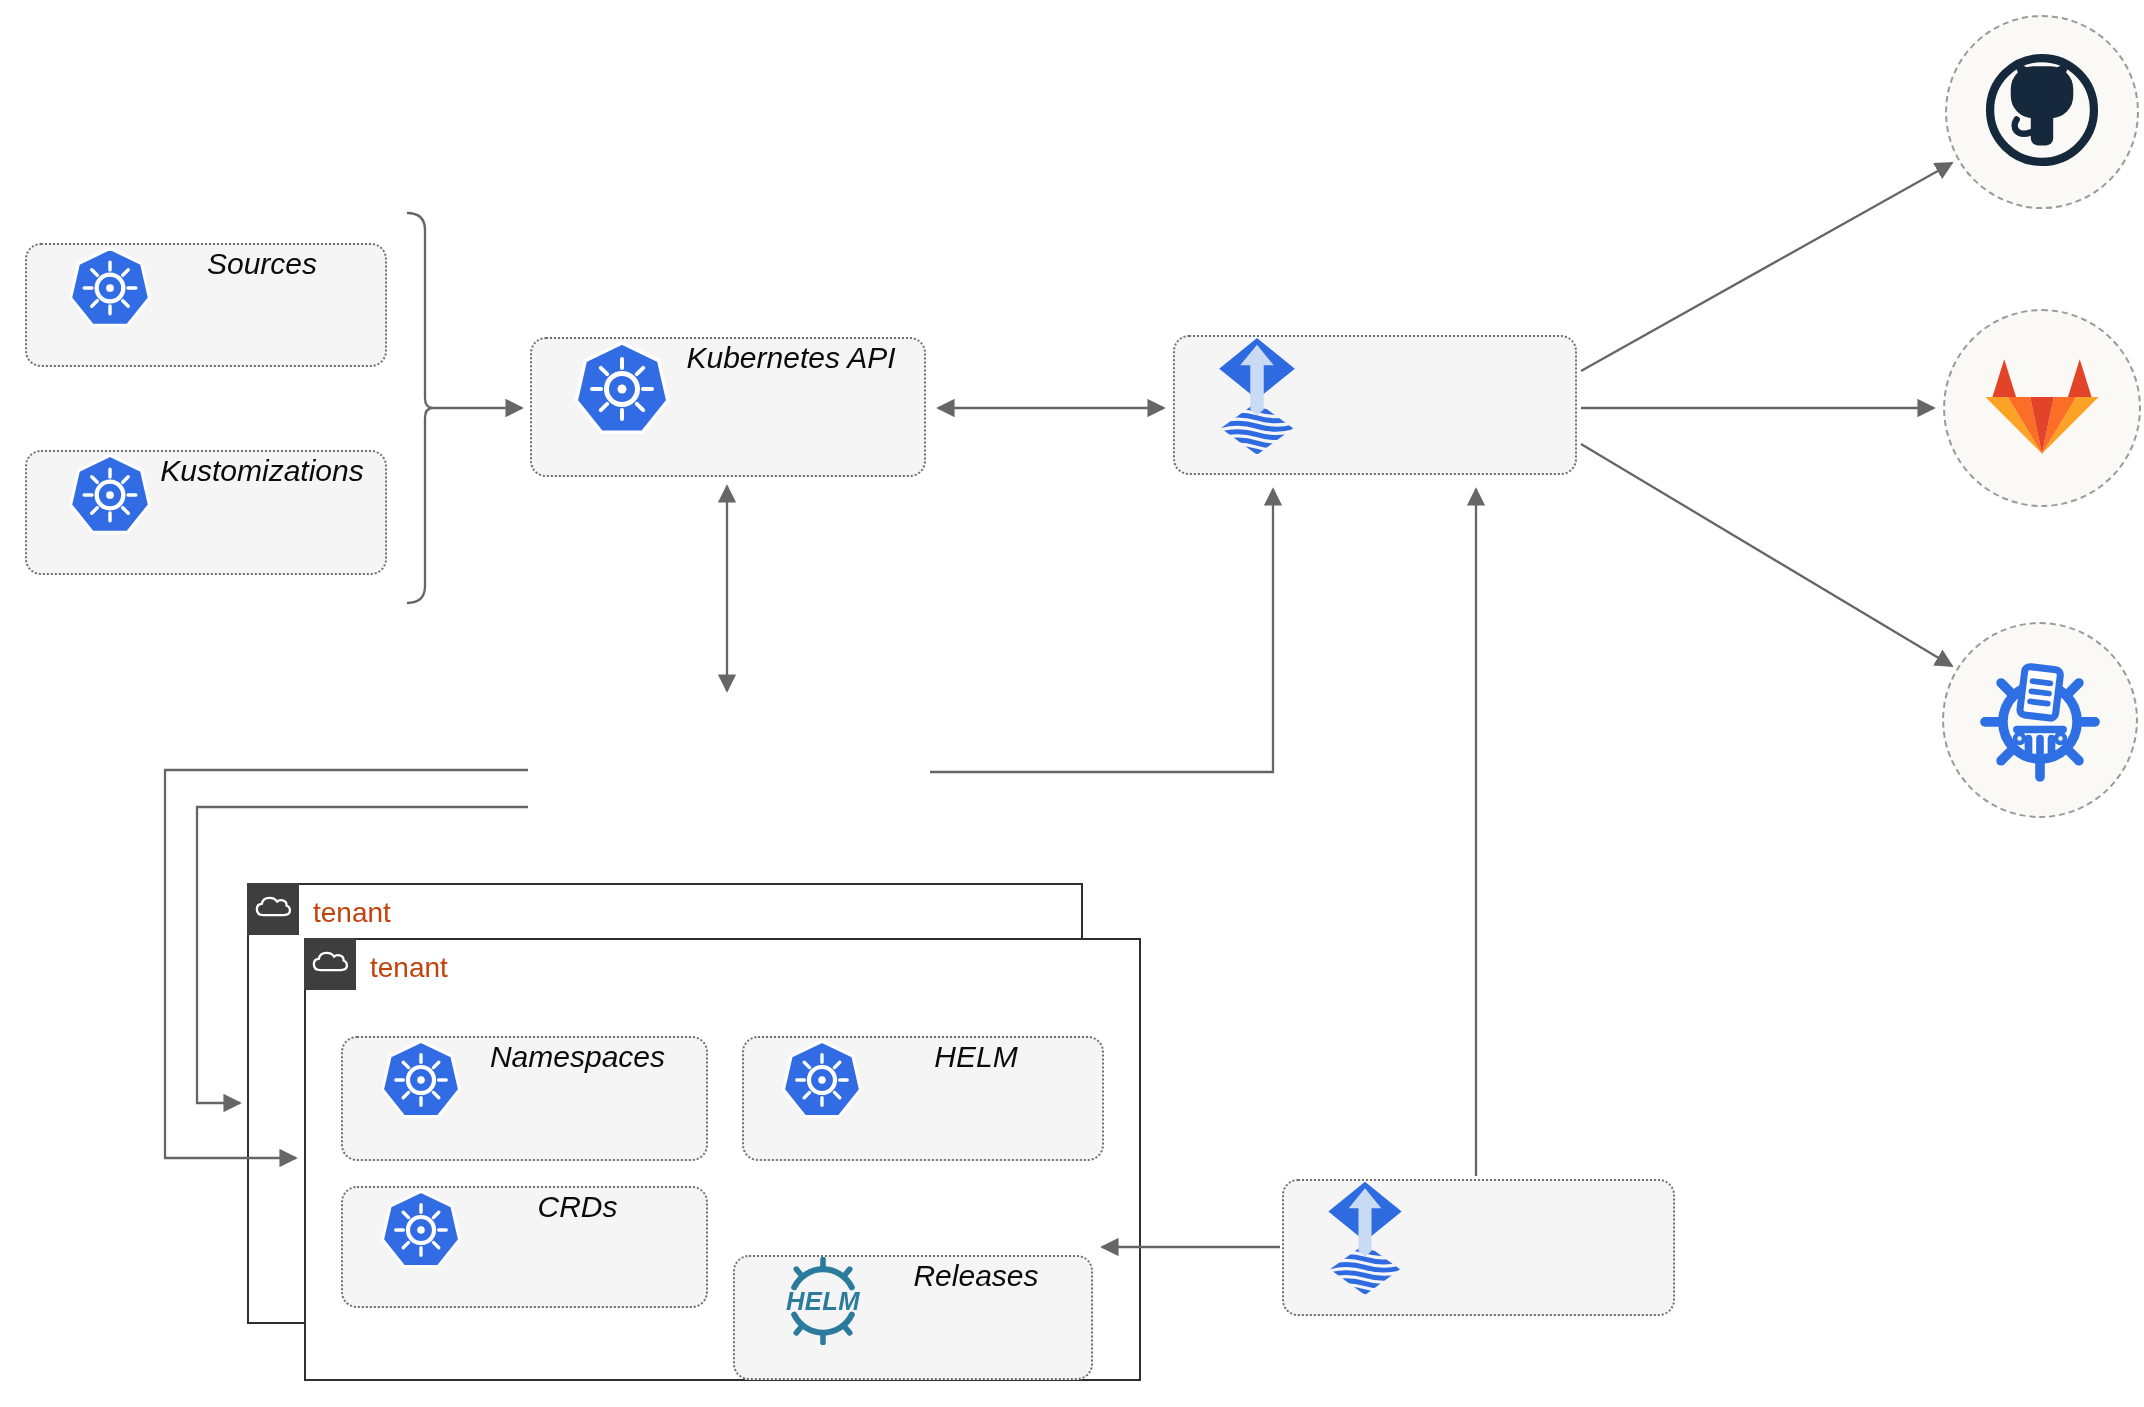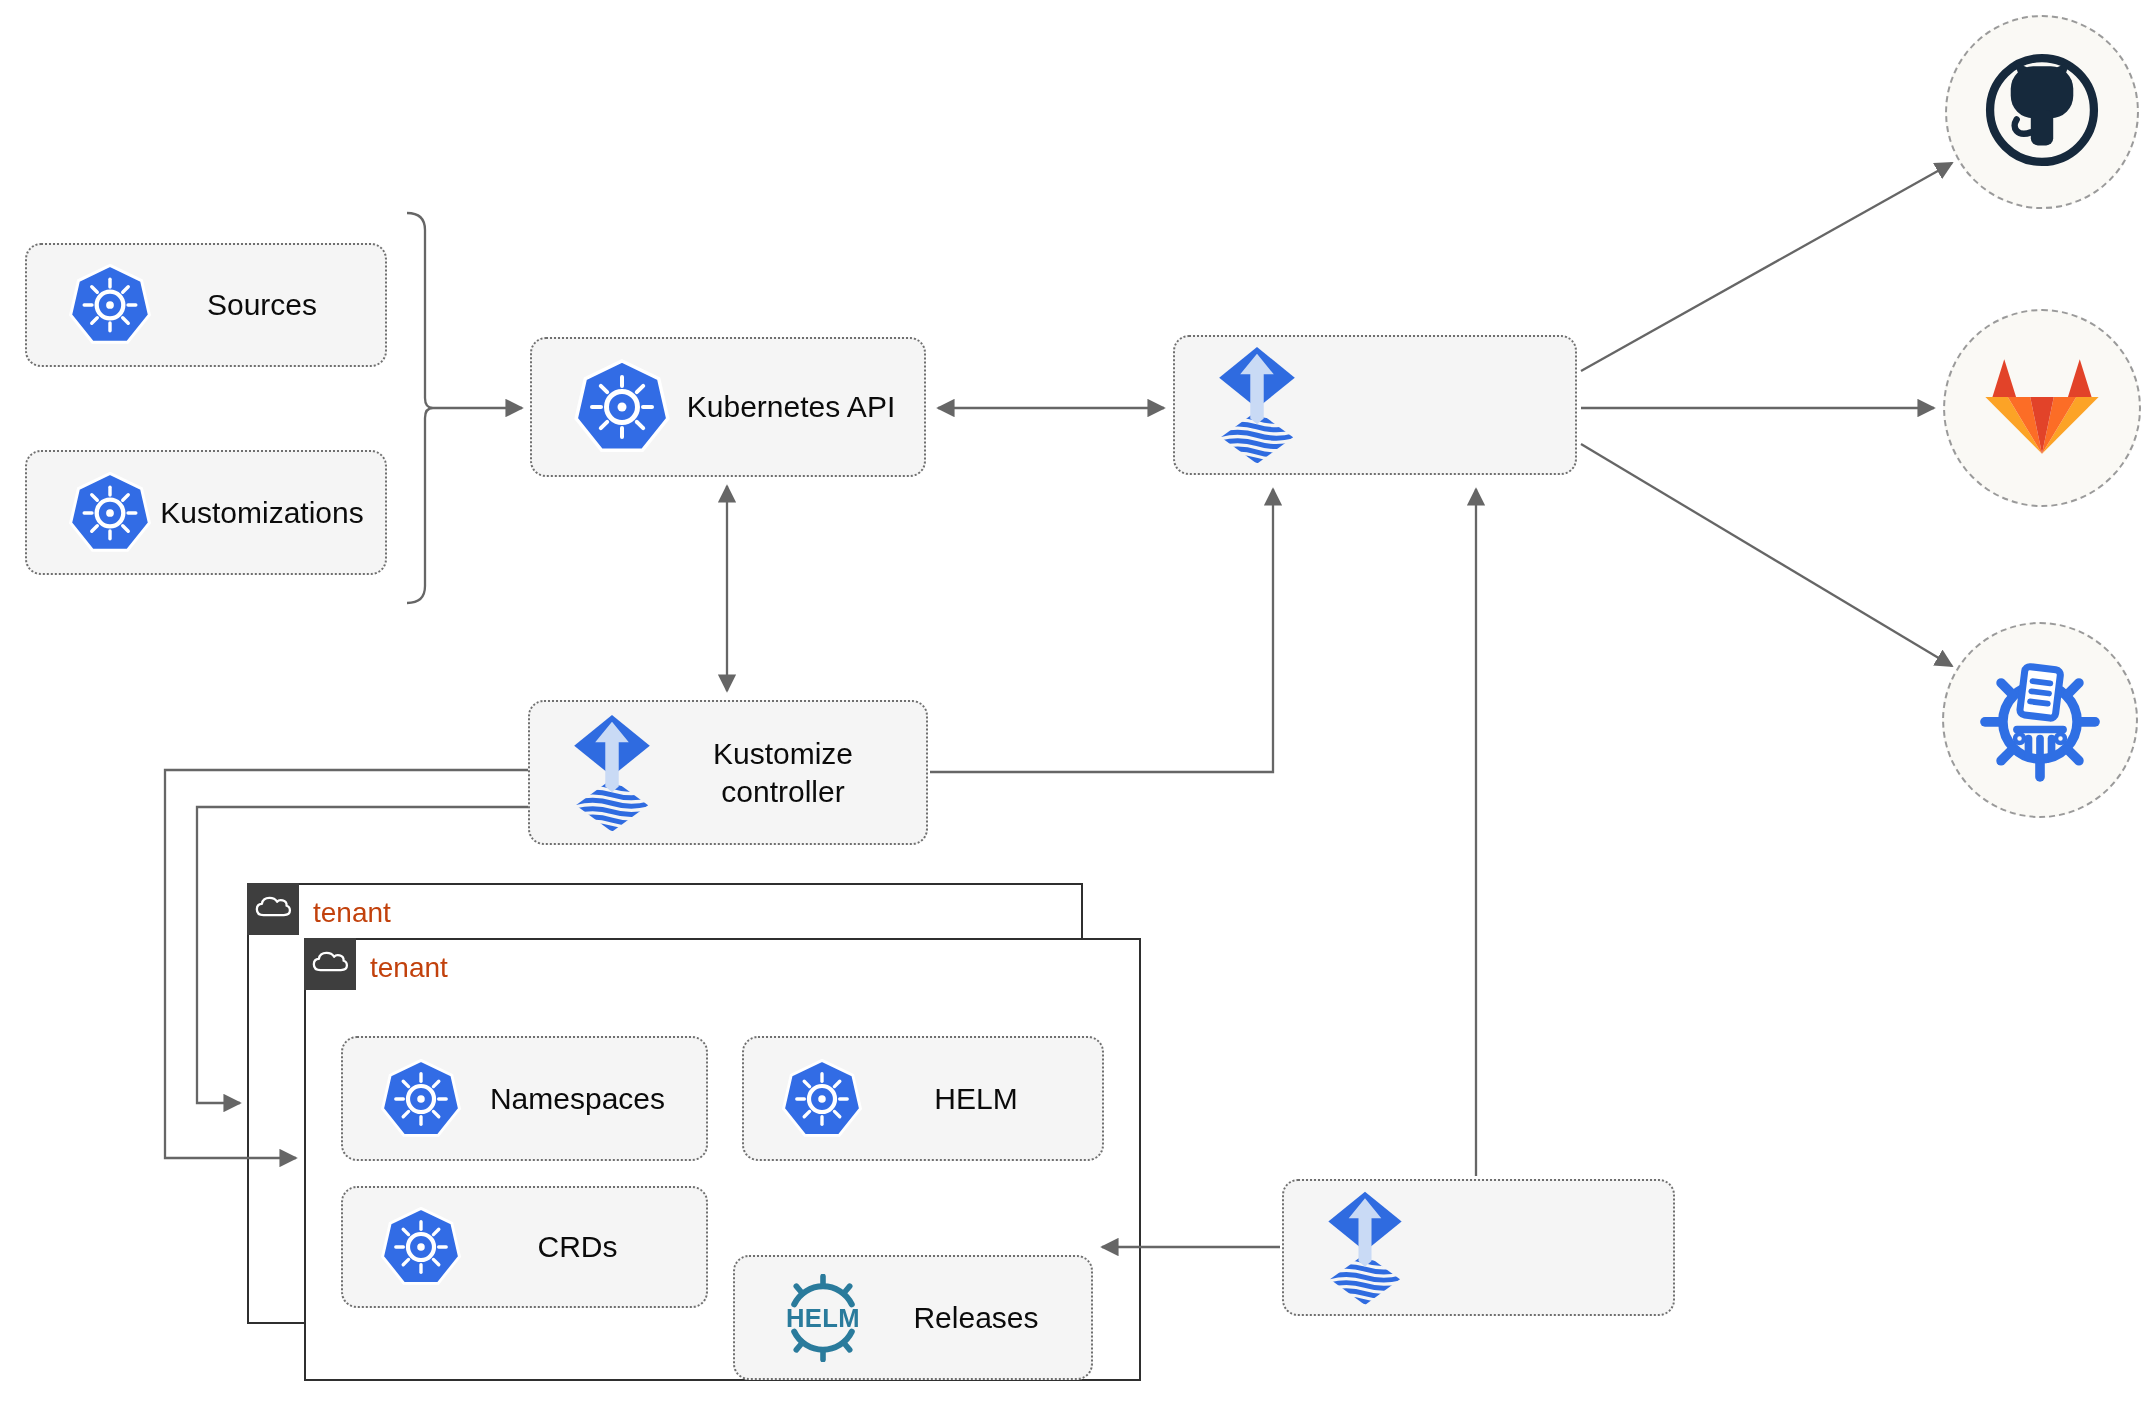--- a/index.html
+++ b/index.html
@@ -11,8 +11,8 @@
   .node{
     position:absolute;background:var(--node-background,#f5f5f5);
     border:2px dotted #6f6f6f;border-radius:16px;
-    display:flex;align-items:center;box-sizing:border-box;
-    padding-left:40px;padding-right:14px;z-index:3;
+    display:flex;align-items:flex-start;box-sizing:border-box;
+    padding-left:40px;padding-right:14px;z-index:3;font-style:italic;
   }
   .node .icon{flex:0 0 auto;display:flex;align-items:center;justify-content:center;}
   .node .label{flex:1;display:flex;align-items:center;justify-content:center;

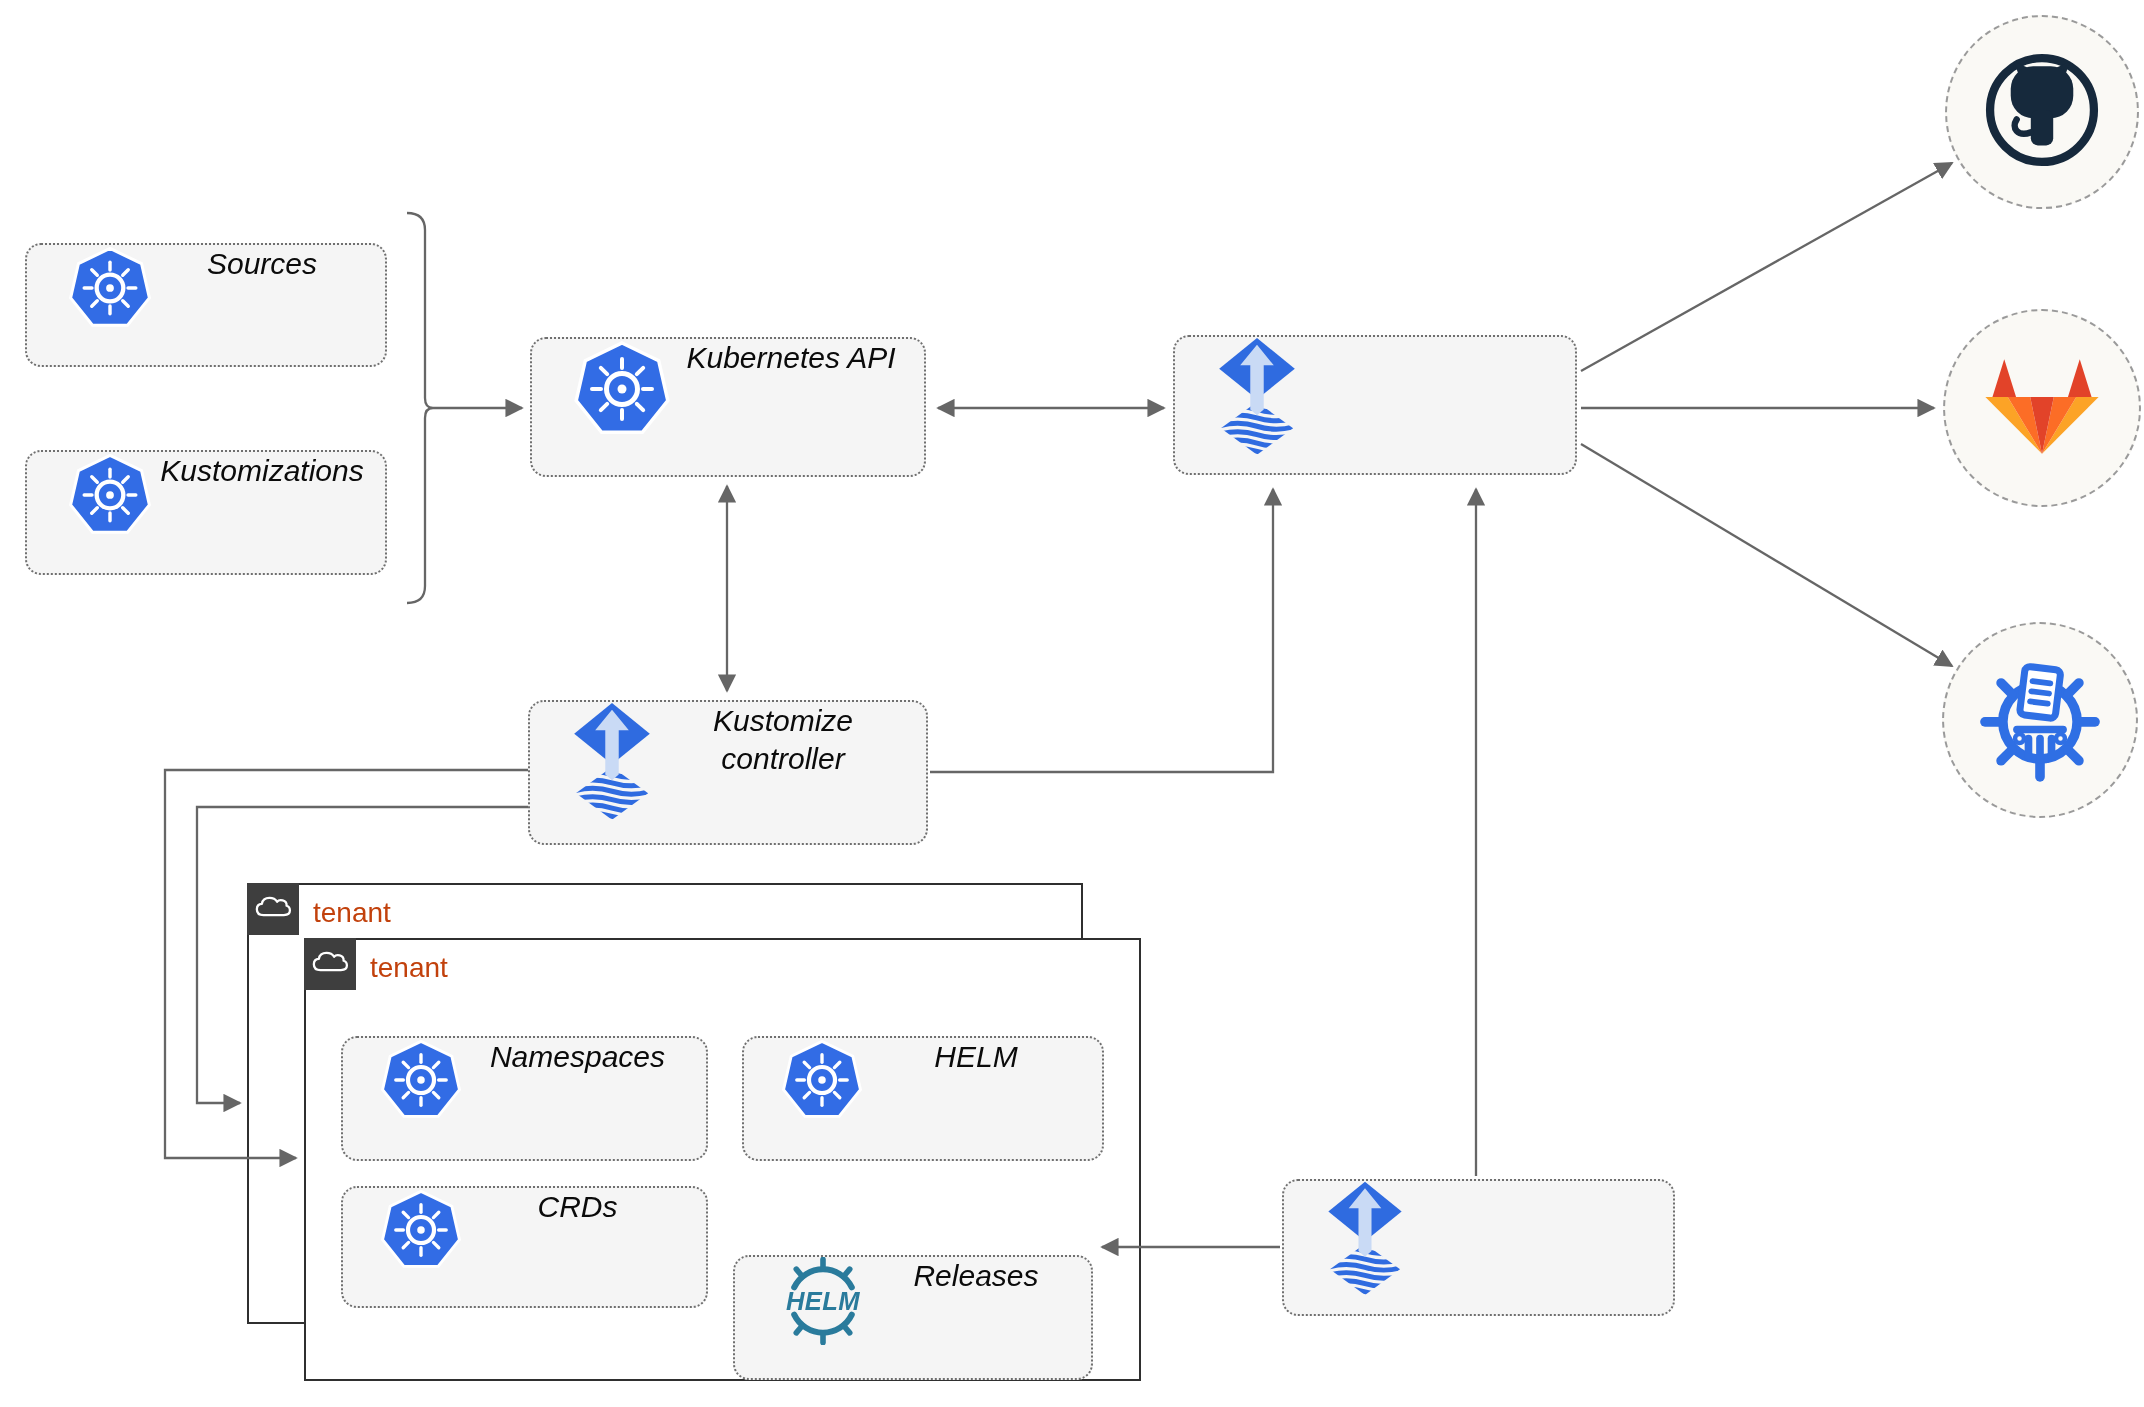--- a/index.html
+++ b/index.html
@@ -210,16 +210,6 @@
     </span>
   </div>
 
-  <div class="node wrap2" style="left:528px;top:700px;width:400px;height:145px;">
-    <span class="icon">
-      <svg width="84" height="118" viewBox="0 0 100 140">
-          <use href="#sym-flux"></use>
-        </svg>
-    </span>
-    <div class="label">
-        <span>Kustomize controller</span>
-      </div>
-  </div>
 
   <div class="node wrap2" style="left:1282px;top:1179px;width:393px;height:137px;">
     <span class="icon">

